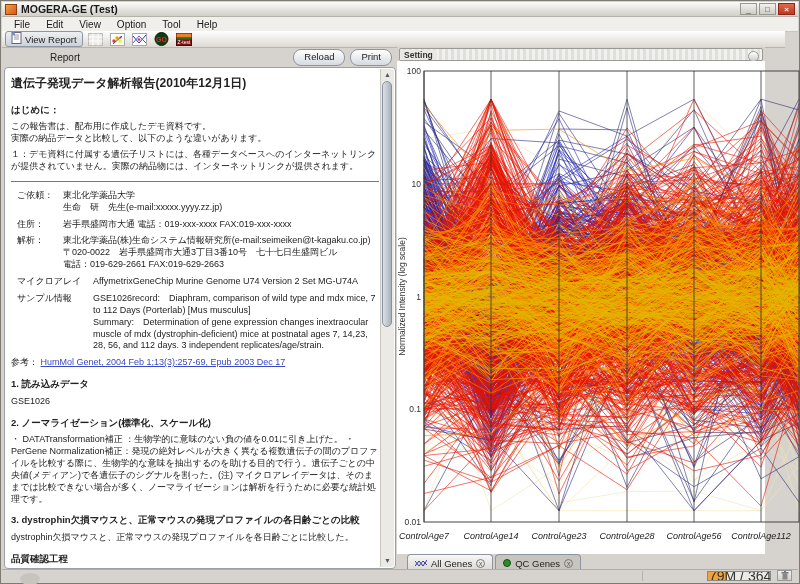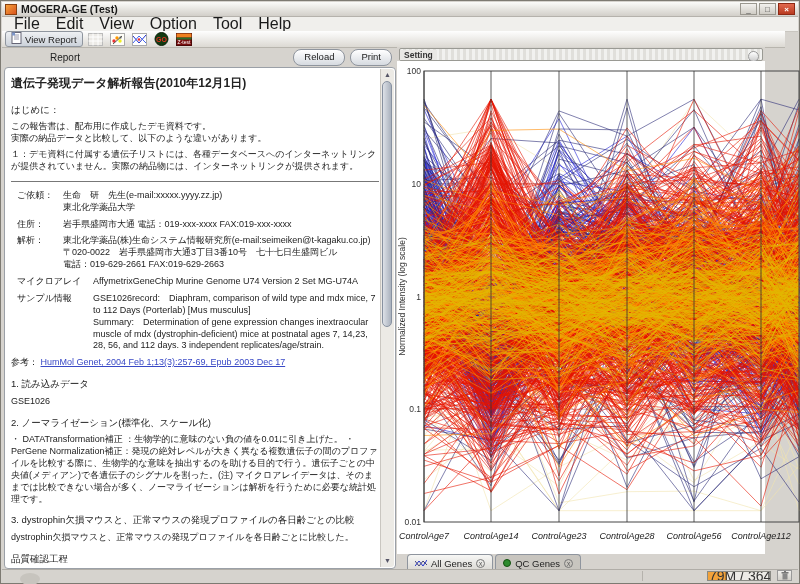--- a/index.html
+++ b/index.html
@@ -21,7 +21,7 @@
   
   .menubar{position:absolute;left:1px;top:16px;right:1px;height:14px;background:#f0efec;
     border-bottom:1px solid #c9c6c0;display:flex;align-items:center;padding-left:4px;}
-  .menu-item{font-size:16px;padding:0 8px;color:#1a1a1a;}
+  .menu-item{font-size:10px;padding:0 8px;color:#1a1a1a;}
 
   
   .toolbar{position:absolute;left:1px;top:30px;right:14px;height:16px;

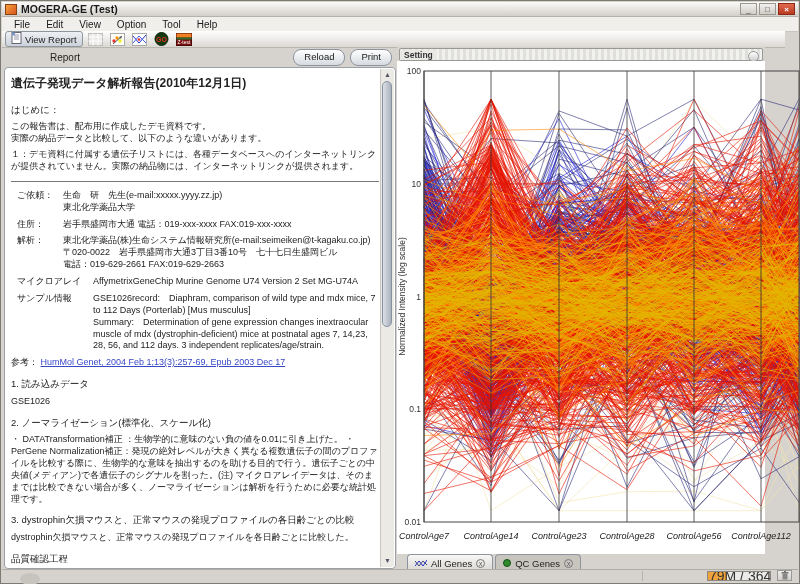--- a/index.html
+++ b/index.html
@@ -42,7 +42,7 @@
     border:1px solid #9ba0a7;border-radius:4px;overflow:hidden;}
   .report-content{position:absolute;top:2px;left:6px;right:16px;bottom:2px;font-size:9px;line-height:1.32;overflow:hidden;}
   .report-title{font-size:12px;font-weight:bold;margin:6px 0 12px;}
-  .report-h{font-weight:normal;margin:9px 0 5px;font-size:9.5px;}
+  .report-h{font-weight:bold;margin:9px 0 5px;font-size:9.5px;}
   .report-p{margin:4px 0;white-space:pre-line;}
   .report-hr{border-top:1px solid #777;margin:8px 0;}
   .kv{display:flex;margin:5px 0;}

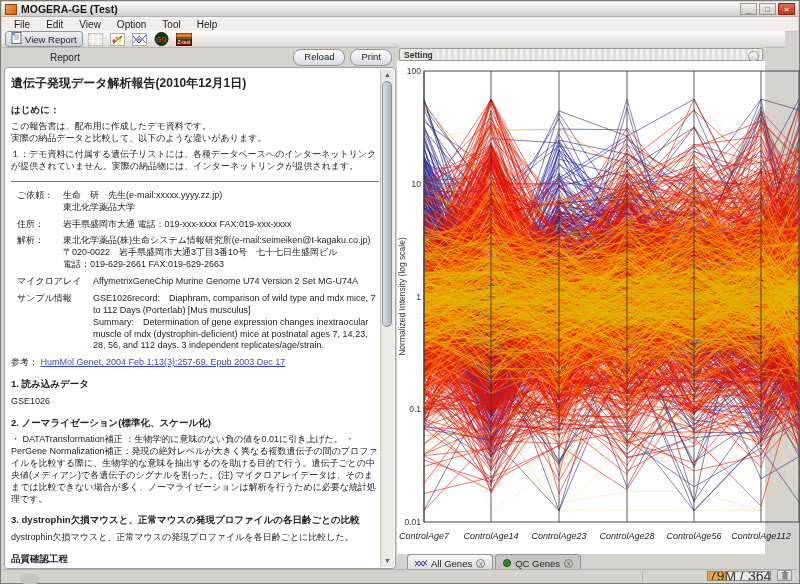--- a/index.html
+++ b/index.html
@@ -185,8 +185,8 @@
           <div class="kv">
             <div class="kv-key">ご依頼：</div>
             <div class="kv-lines">
+              <div>東北化学薬品大学</div>
               <div>生命　研　先生(e-mail:xxxxx.yyyy.zz.jp)</div>
-              <div>東北化学薬品大学</div>
             </div>
           </div>
           <div class="kv">

